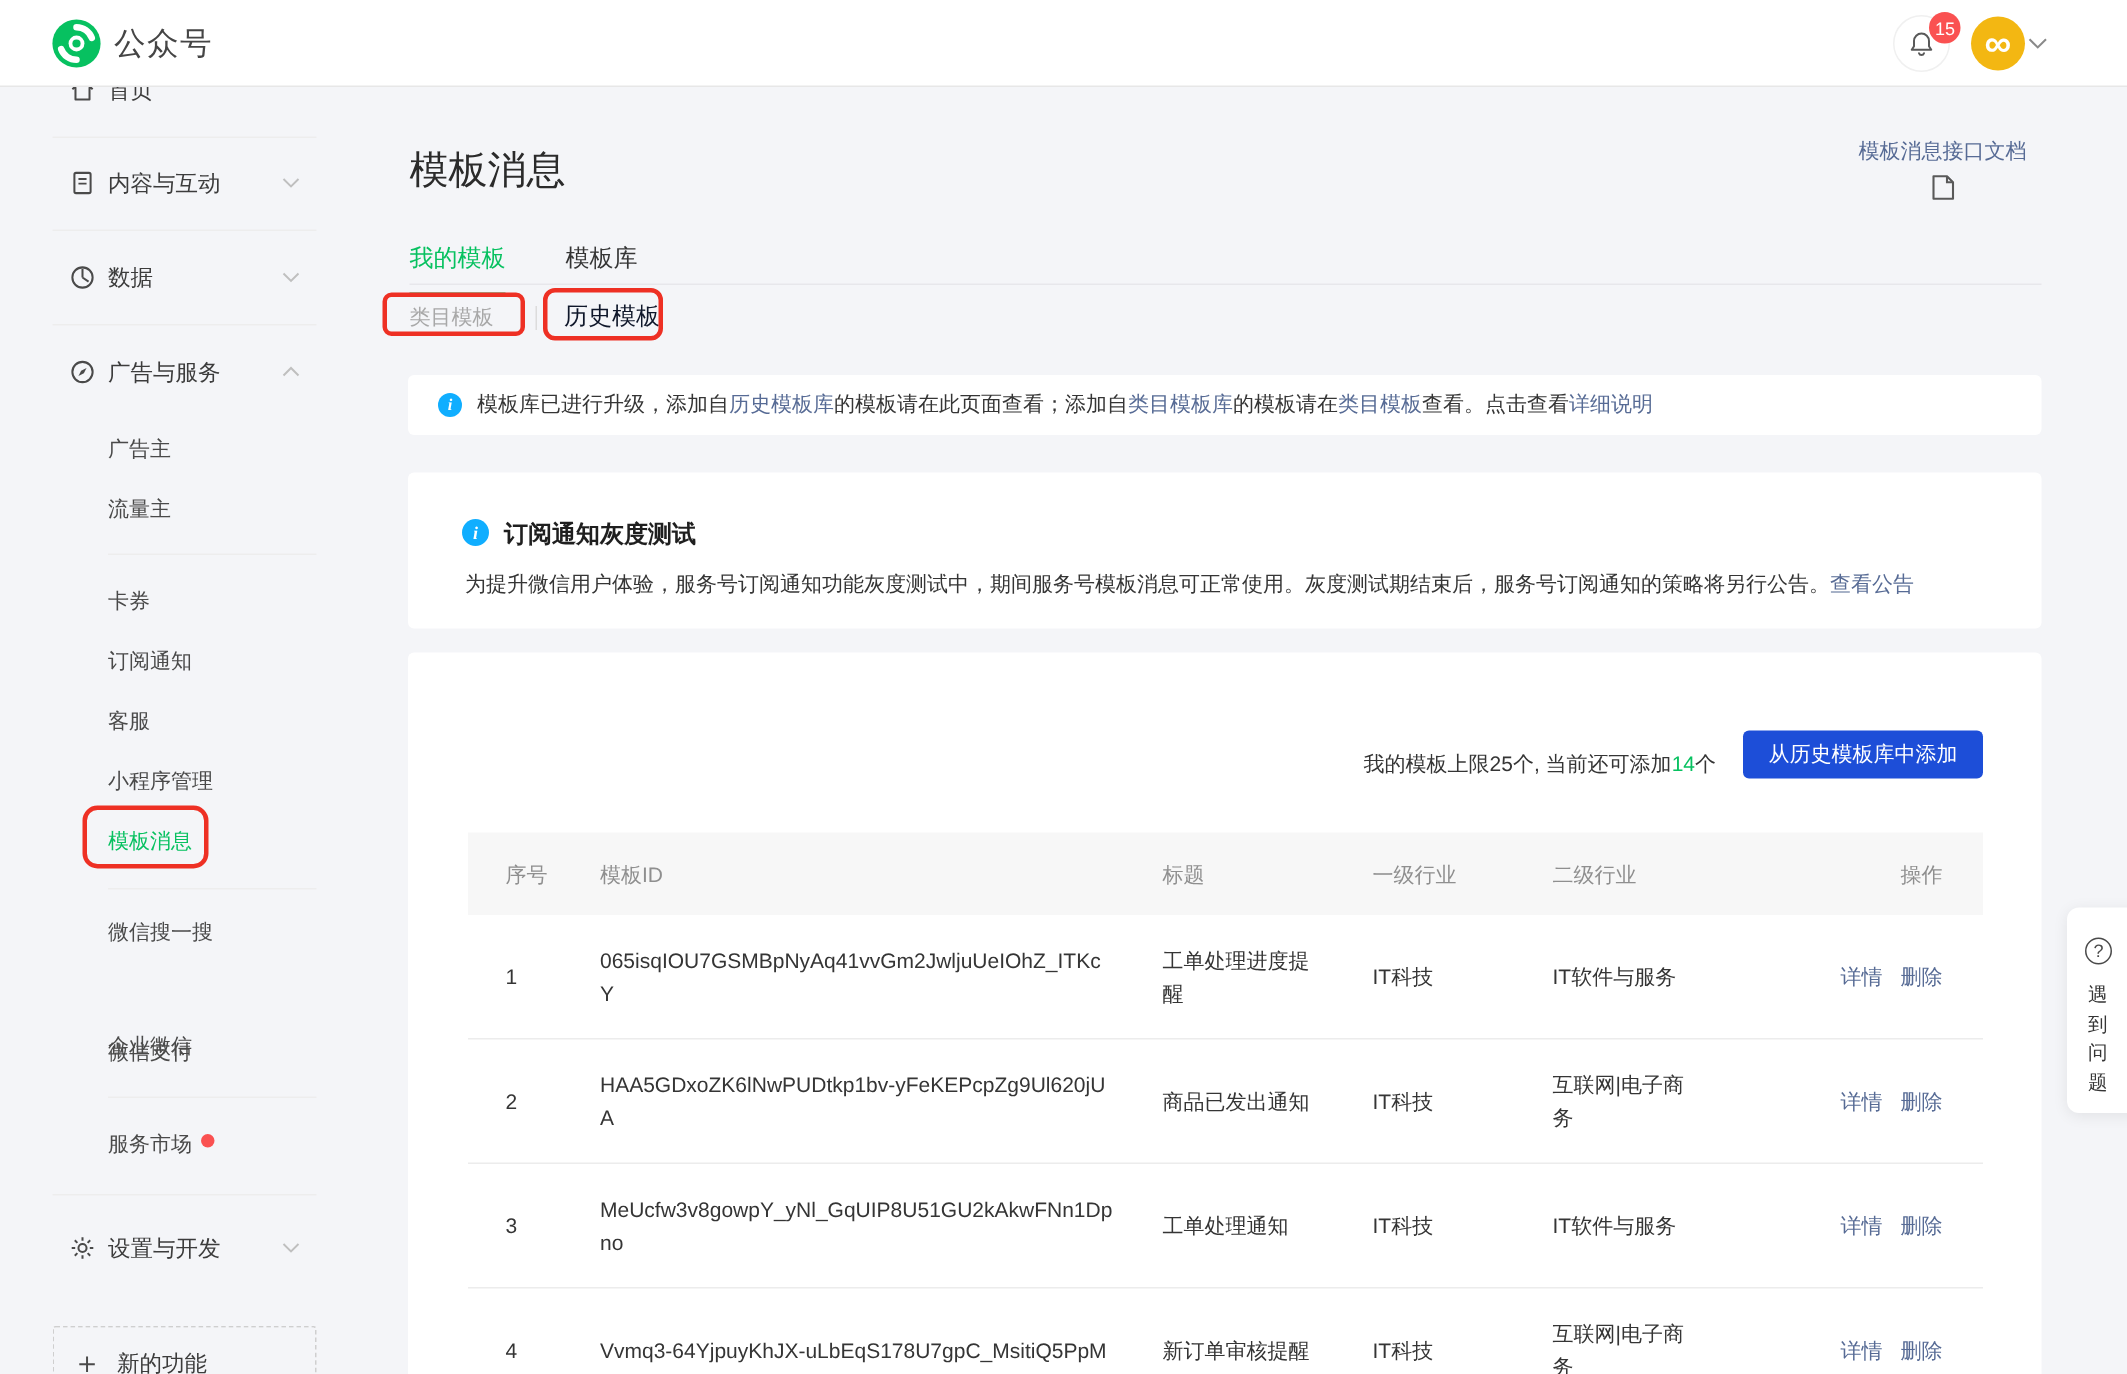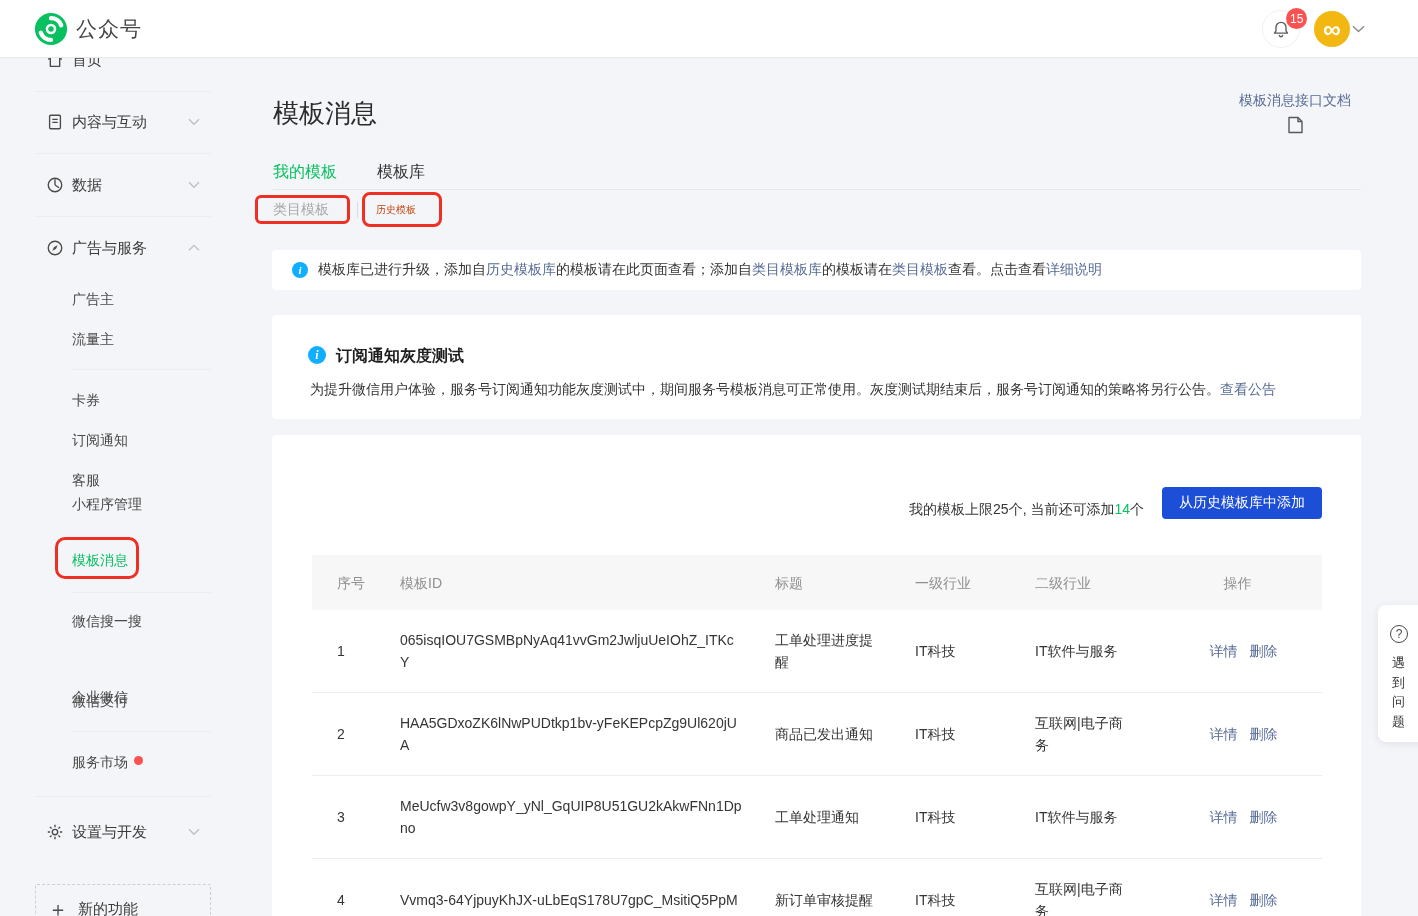--- a/index.html
+++ b/index.html
@@ -45,7 +45,7 @@
   .subtabs { position:absolute; left:273px; top:201px; display:flex; align-items:center; }
   .subtab { font-size:14px; cursor:pointer; }
   .subtab.muted { color:#a8a8a8; }
-  .subtab.green { color:#c2410c; font-size:10px; }
+  .subtab.green { color:#0f172a; font-size:16px; }
   .subtab-div { width:0; height:16px; border-left:1px solid #dcdcdc; margin:0 18px 0 28px; }
 
   .notice-bar { position:absolute; left:272px; top:250px; width:1089px; height:40px; background:#fff; border-radius:4px; display:flex; align-items:center; }

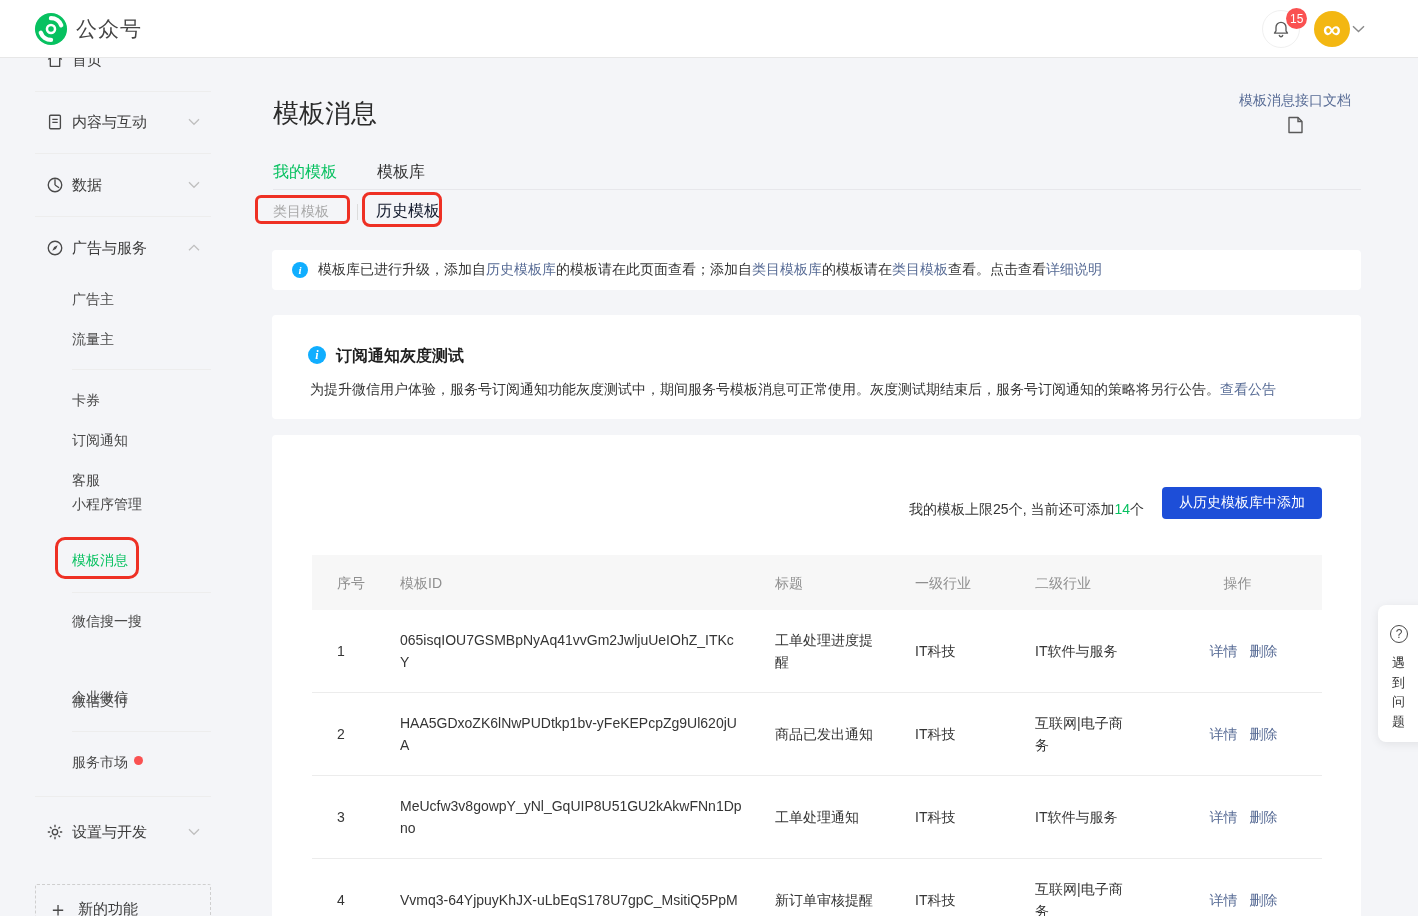--- a/index.html
+++ b/index.html
@@ -195,7 +195,7 @@
     <div class="side-sub" style="top:392px;">卡券</div>
     <div class="side-sub" style="top:432px;">订阅通知</div>
     <div class="side-sub" style="top:472px;">客服</div>
-    <div class="side-sub" style="top:496px;">小程序管理</div>
+    <div class="side-sub" style="top:512px;">小程序管理</div>
     <div class="side-sub active" style="top:552px;">模板消息</div>
     <div class="side-div inset" style="top:592px;"></div>
     <div class="side-sub" style="top:613px;">微信搜一搜</div>

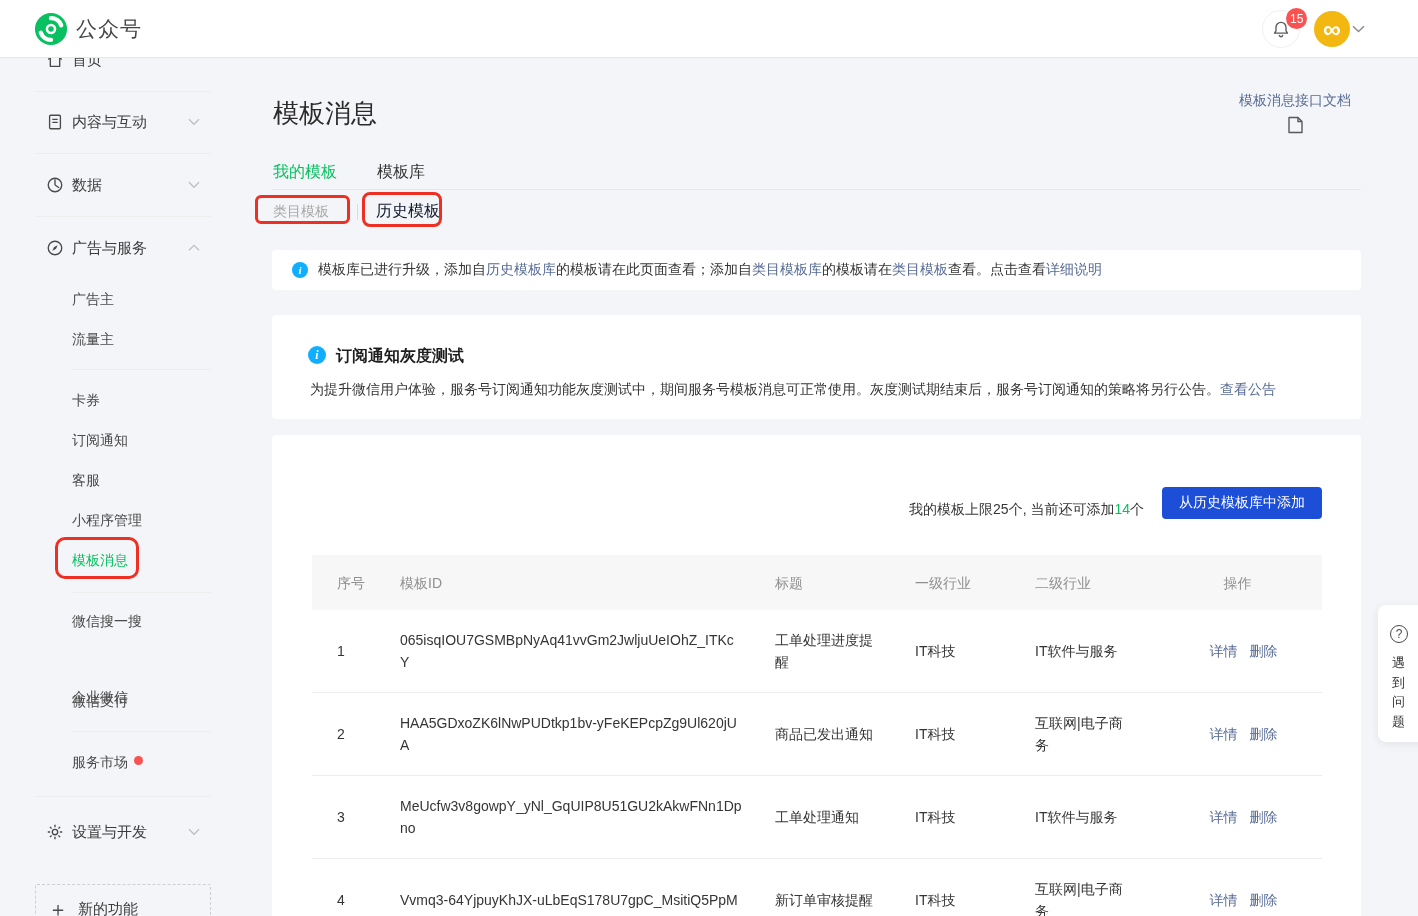--- a/index.html
+++ b/index.html
@@ -77,7 +77,7 @@
   .c3 { width:140px; padding-right:40px; flex:0 0 auto; }
   .c4 { width:120px; padding-right:20px; flex:0 0 auto; }
   .c5 { width:145px; padding-right:45px; flex:0 0 auto; }
-  .c6 { flex:1 1 auto; text-align:center; padding-right:27px; }
+  .c6 { flex:1 1 auto; text-align:right; padding-right:27px; }
   .act-link { color:#576b95; cursor:pointer; margin-left:12px; }
 
   

